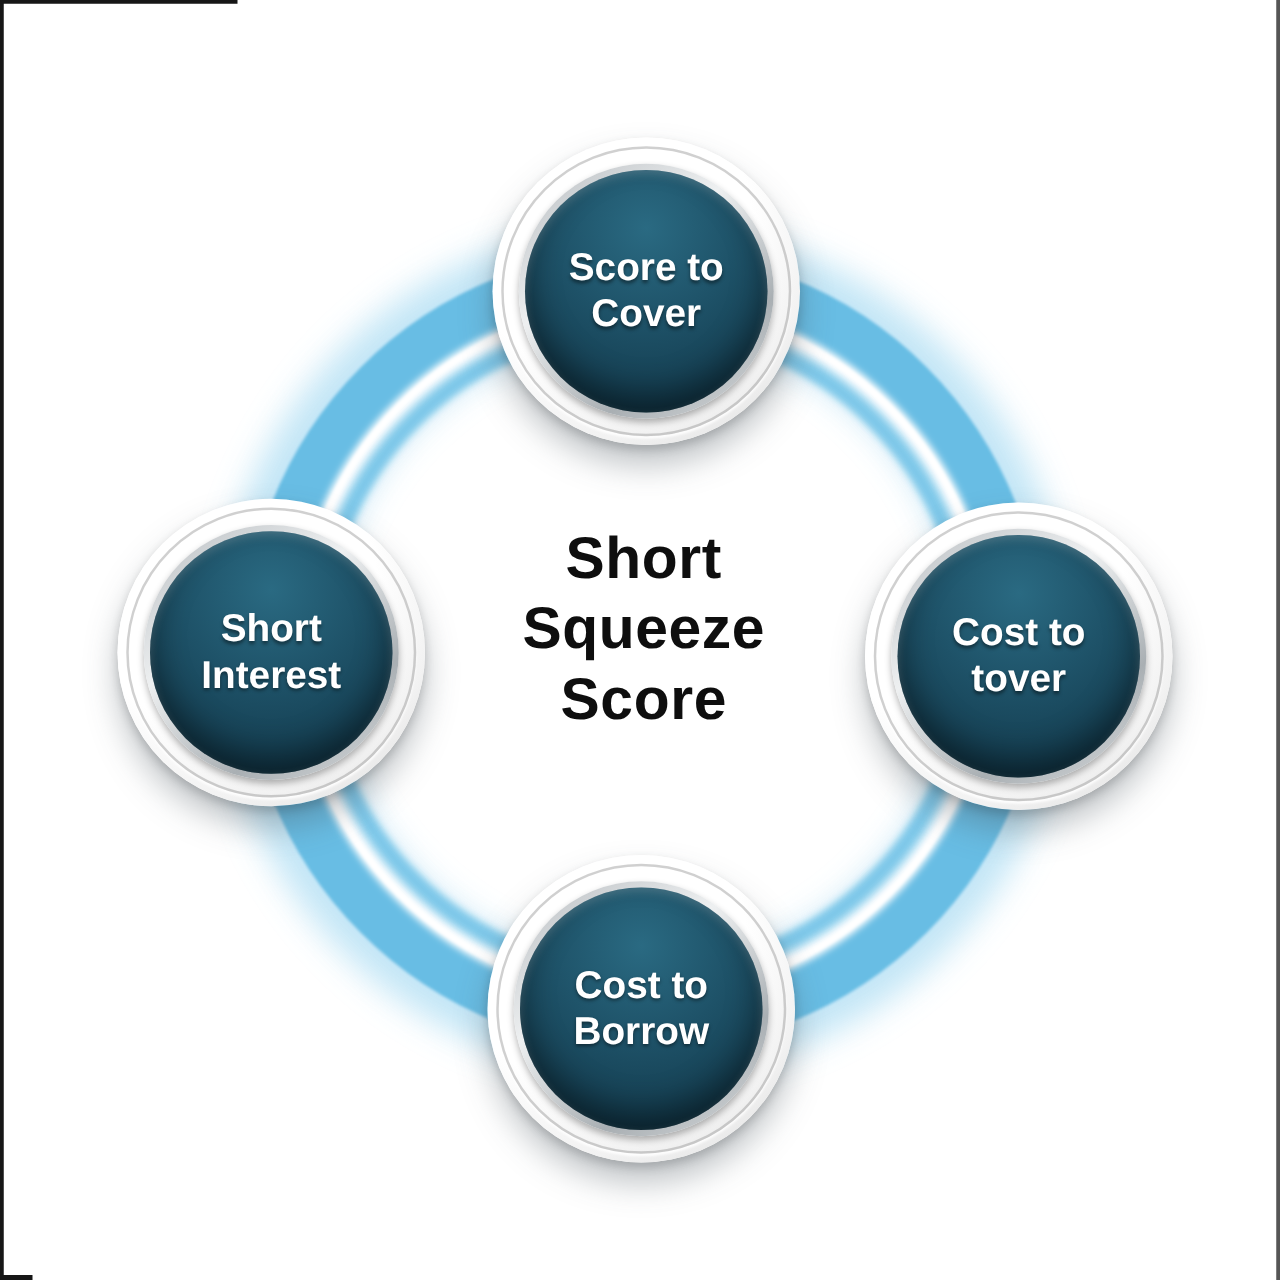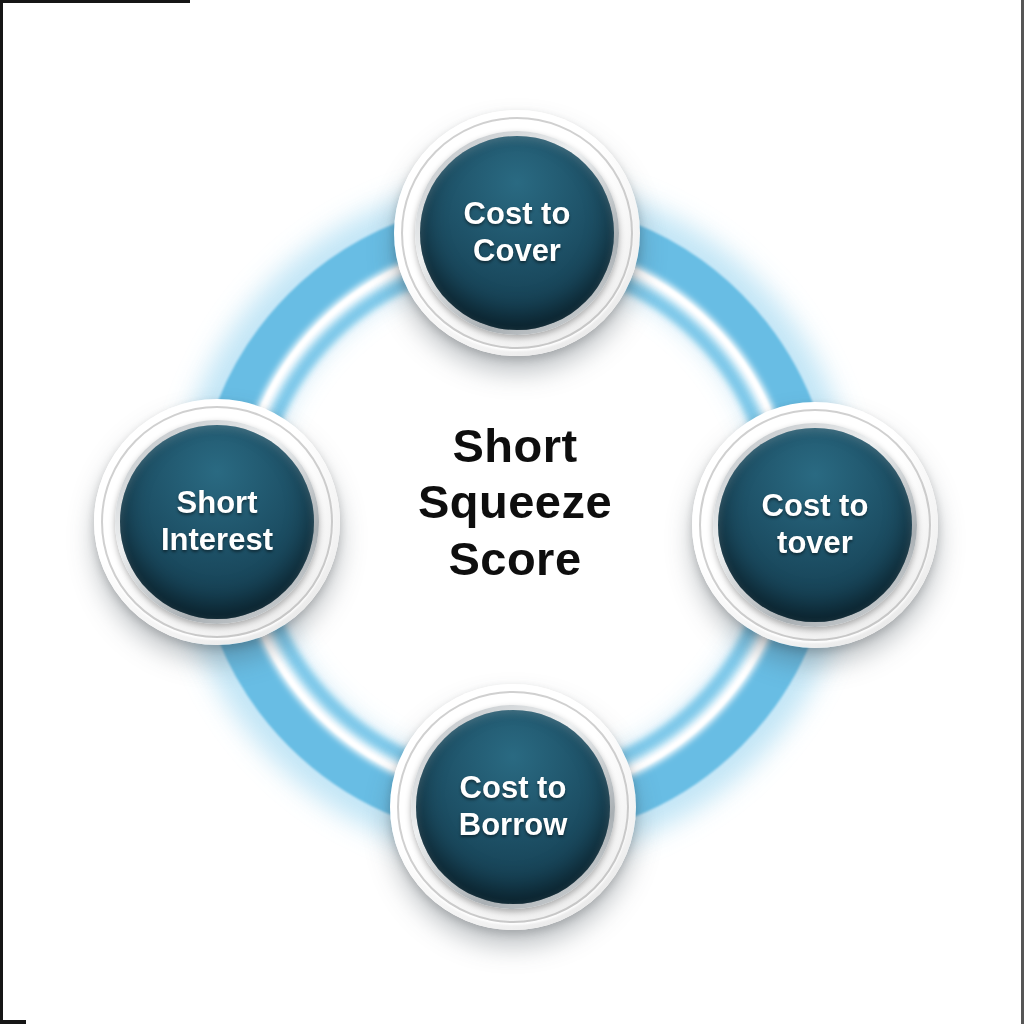--- a/index.html
+++ b/index.html
@@ -85,7 +85,7 @@
   <div class="node node-top">
     <div class="rim"></div>
     <div class="core">
-      <div class="node-label">Cost to Cover</div>
+      <div class="node-label">Score to Cover</div>
     </div>
   </div>
 

